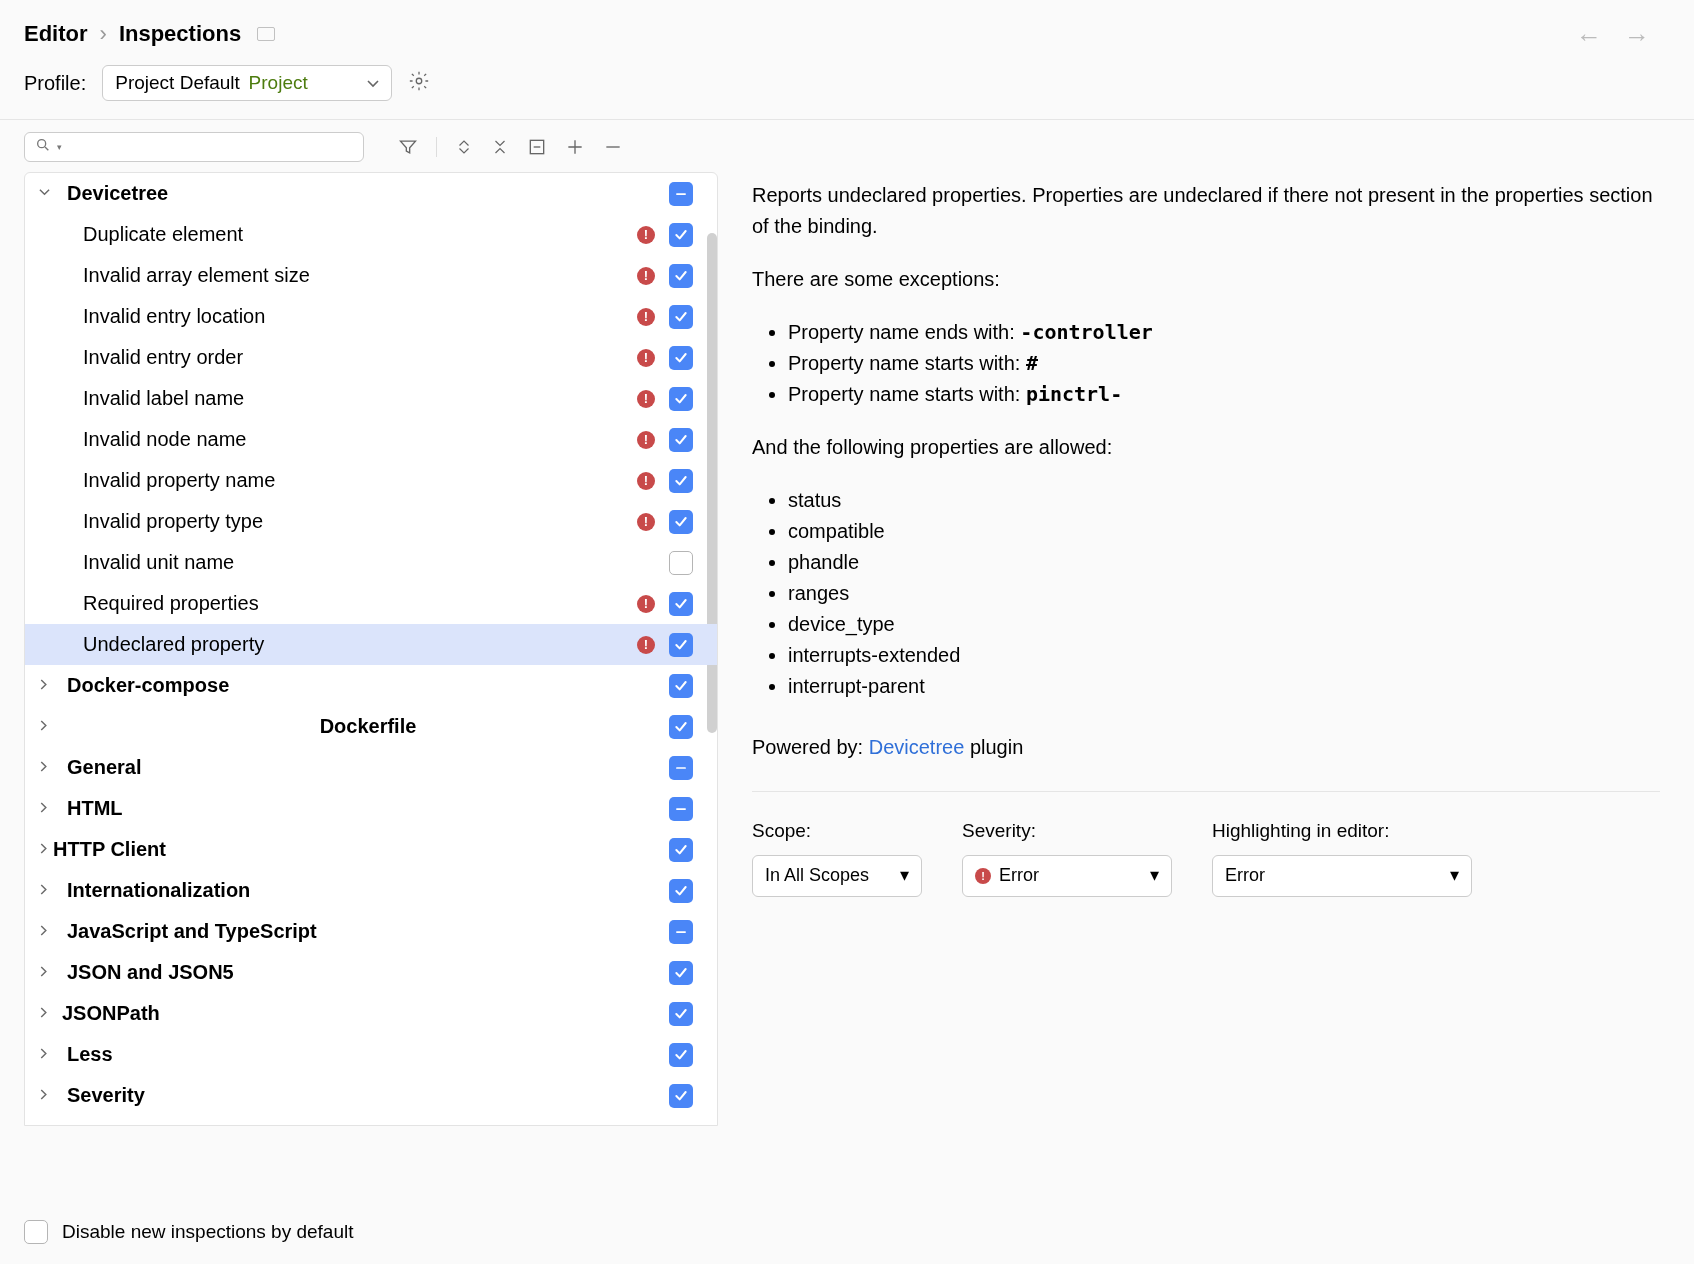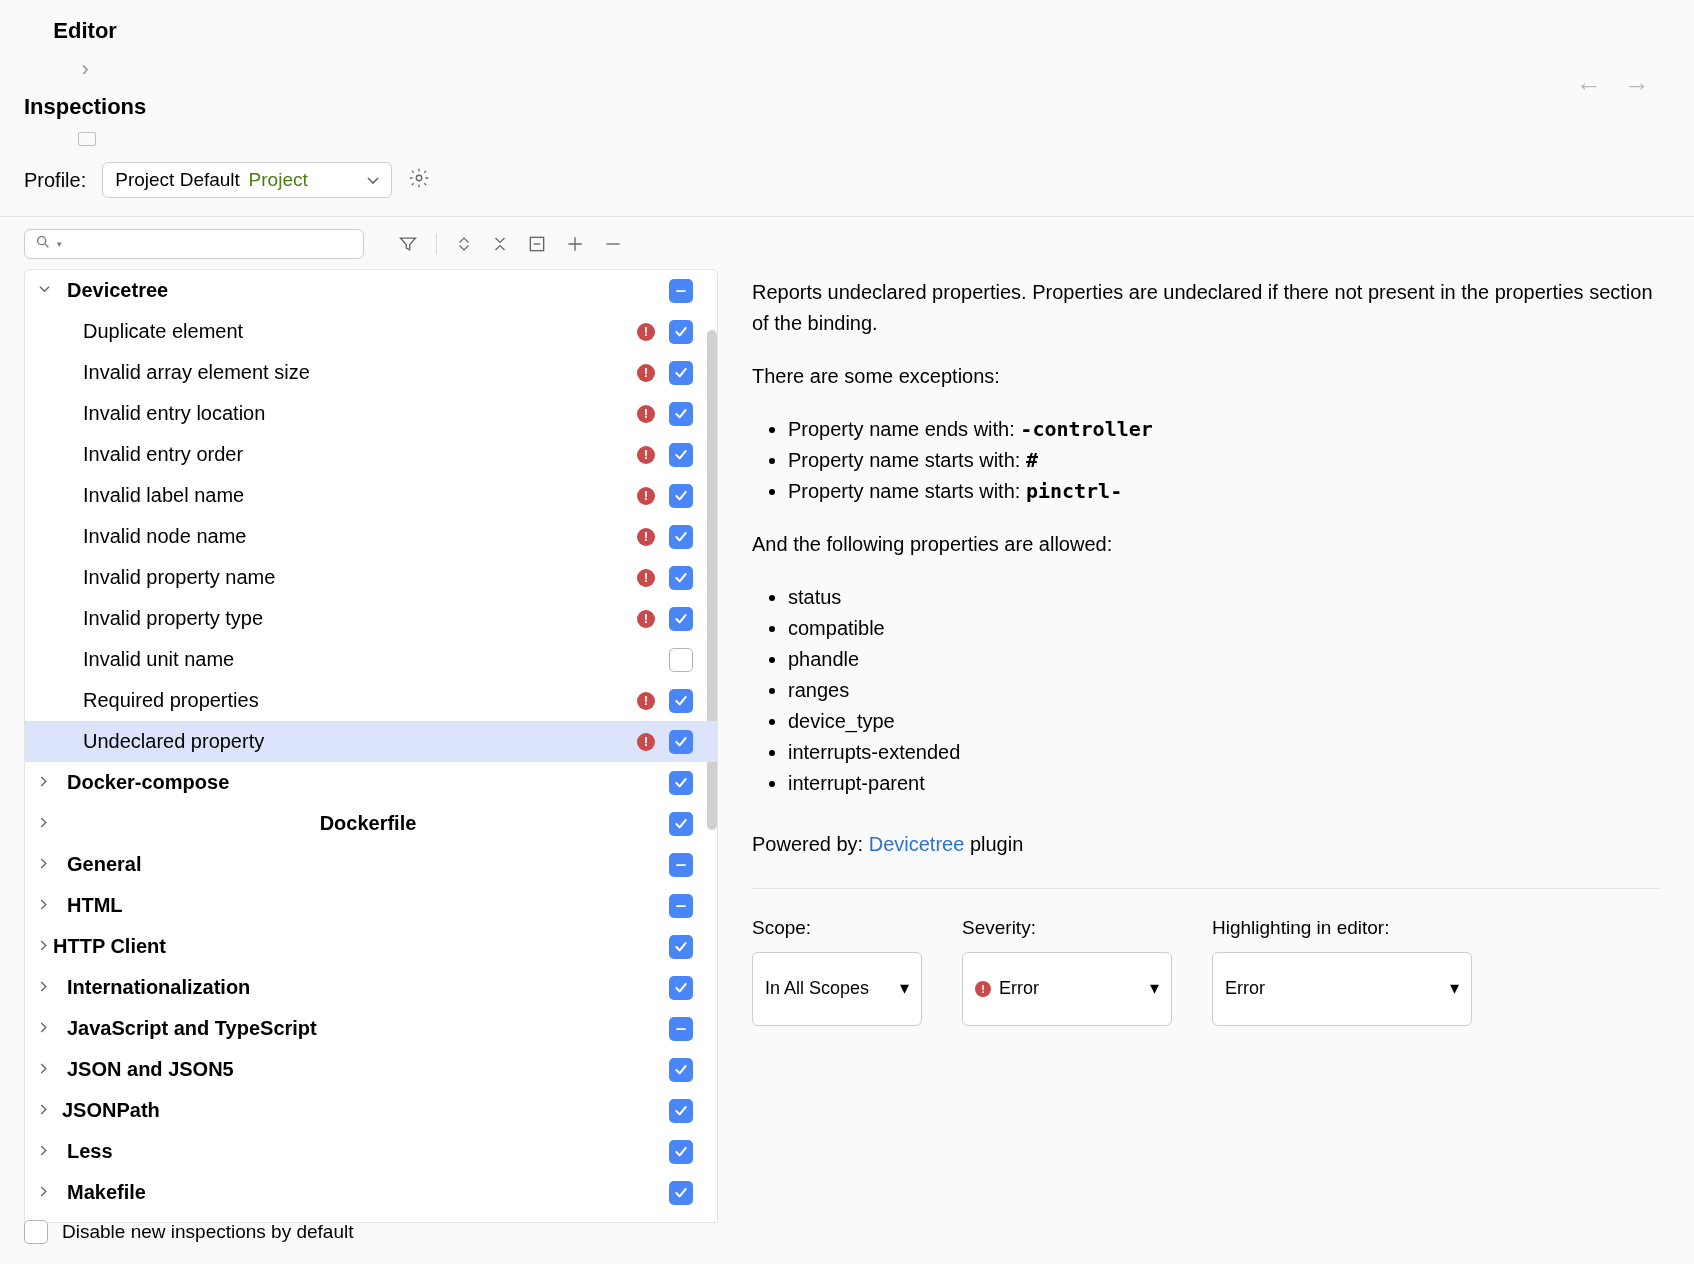--- a/index.html
+++ b/index.html
@@ -6,7 +6,7 @@
 body { font-family: -apple-system, "Segoe UI", sans-serif; font-size: 17px; color: #000; background: #fafafa; width: 1694px; height: 1264px; overflow: hidden; }
 
 .header { padding: 18px 24px 12px 24px; display: flex; align-items: center; justify-content: space-between; }
-.breadcrumb { display: flex; align-items: center; gap: 12px; font-size: 22px; font-weight: 600; flex-direction: column; }
+.breadcrumb { display: flex; align-items: center; gap: 12px; font-size: 22px; font-weight: 600; }
 .breadcrumb .sep { color: #999; font-weight: 400; }
 .breadcrumb .reset-icon { width: 18px; height: 14px; border: 1px solid #888; border-radius: 2px; opacity: 0.5; margin-left: 4px; }
 .nav-arrows { display: flex; gap: 22px; color: #bbb; font-size: 26px; margin-right: 20px; }

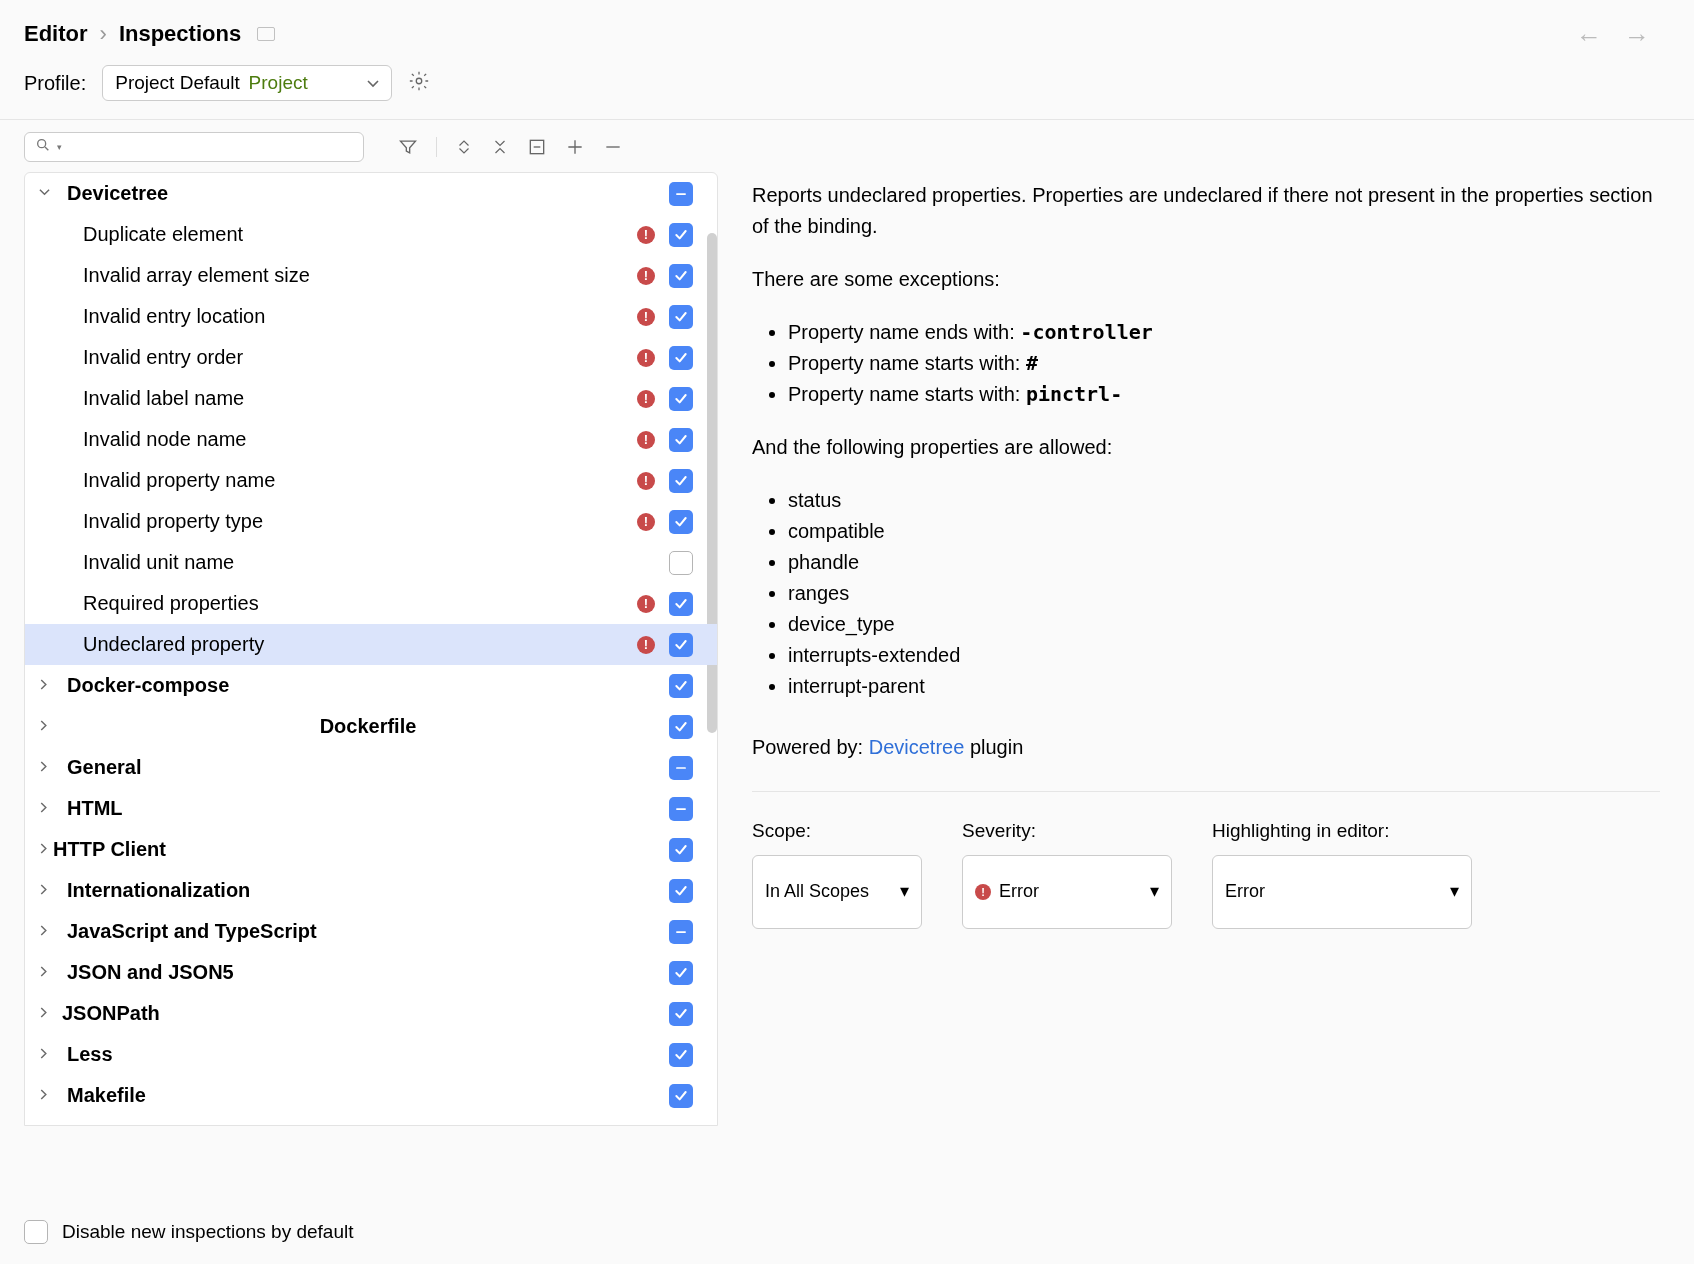--- a/index.html
+++ b/index.html
@@ -55,7 +55,7 @@
 .detail-controls { display: flex; gap: 40px; }
 .ctrl-col { display: flex; flex-direction: column; gap: 10px; }
 .ctrl-label { font-size: 19px; }
-.ctrl-select { border: 1px solid #ccc; border-radius: 6px; background: #fff; padding: 22px 12px; display: flex; align-items: center; gap: 10px; min-width: 170px; justify-content: space-between; font-size: 18px; }
+.ctrl-select { border: 1px solid #ccc; border-radius: 6px; background: #fff; padding: 6px 12px; display: flex; align-items: center; gap: 10px; min-width: 170px; justify-content: space-between; font-size: 18px; }
 .ctrl-select.wide { min-width: 260px; }
 .ctrl-select .sev-ico { width: 16px; height: 16px; border-radius: 8px; background: #c84a4a; color: #fff; display: inline-flex; align-items: center; justify-content: center; font-size: 11px; font-weight: 700; }
 .ctrl-select .sev-ico::before { content: "!"; }

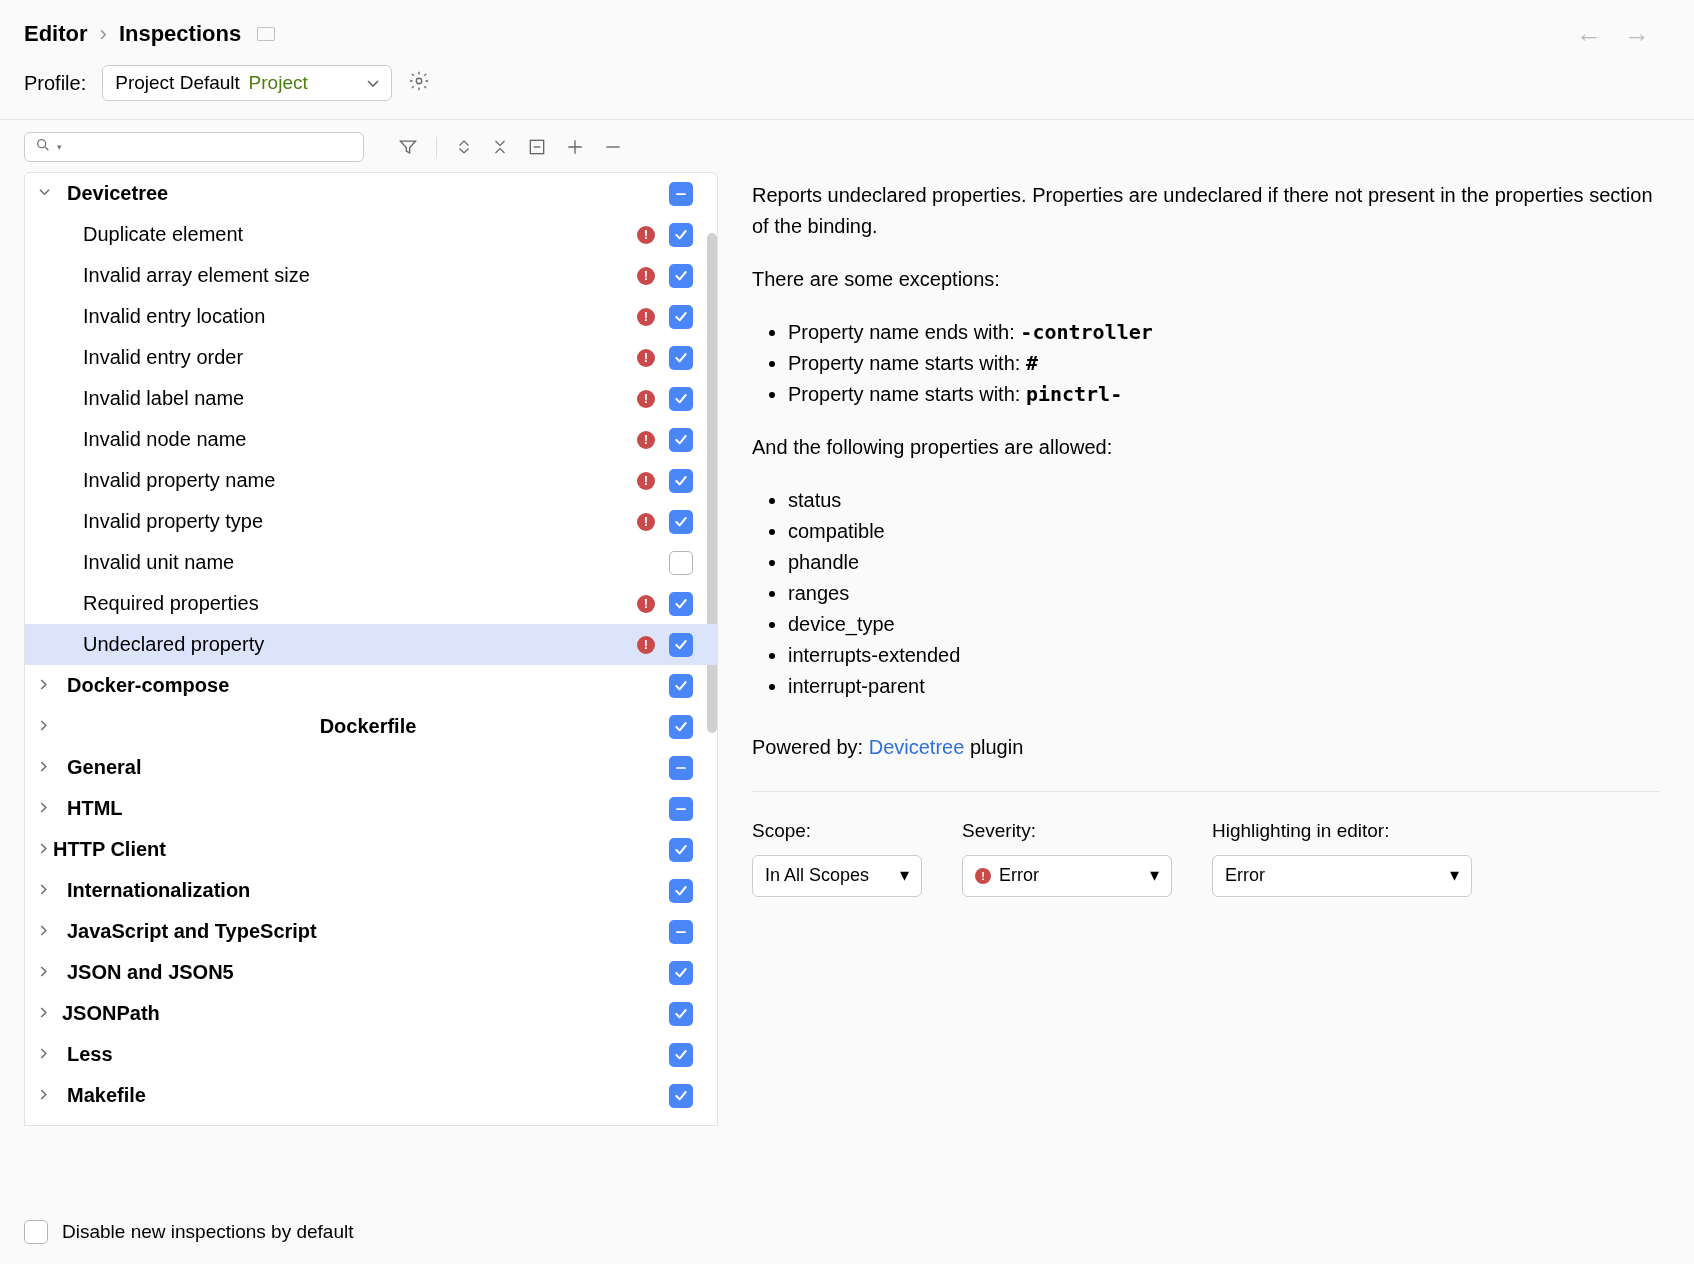--- a/index.html
+++ b/index.html
@@ -366,7 +366,7 @@
         <span class="exp indent0"><svg width="8" height="11" viewBox="0 0 8 12">
             <path d="M1 1l5 5-5 5" fill="none" stroke="#6b6b6b" stroke-width="1.6"></path>
           </svg></span>
-        <span class="label bold" style="margin-left: 14px;">Makefile</span>
+        <span class="label bold" style="margin-left: 14px;">Severity</span>
         <span class="ckbox checked">
           <svg width="16" height="16" viewBox="0 0 24 24">
             <path d="M5 12l5 5 9-11" fill="none" stroke="#fff" stroke-width="3" stroke-linecap="round" stroke-linejoin="round"></path>

